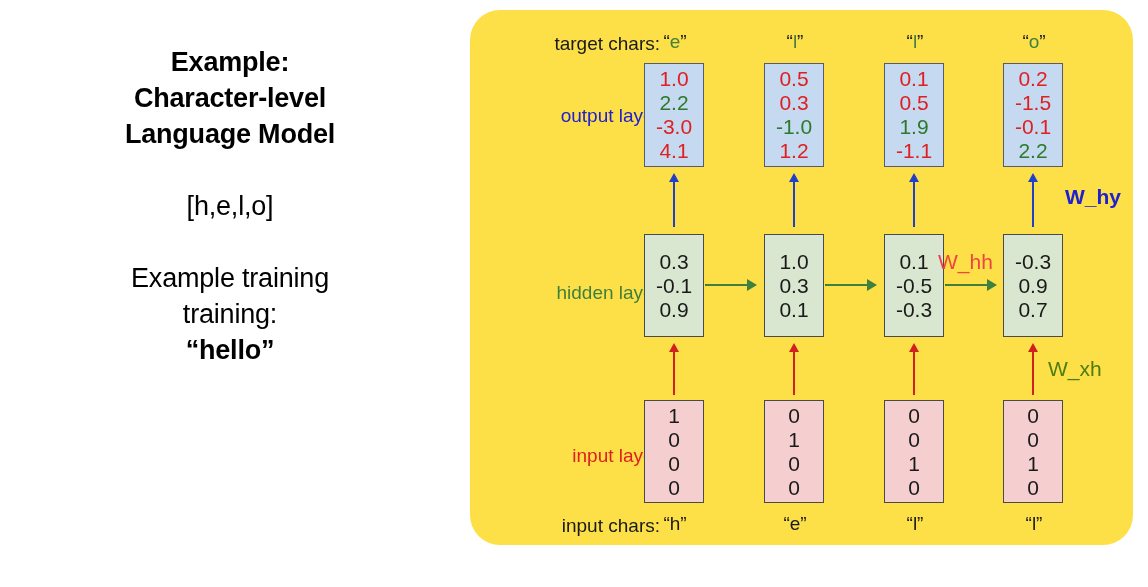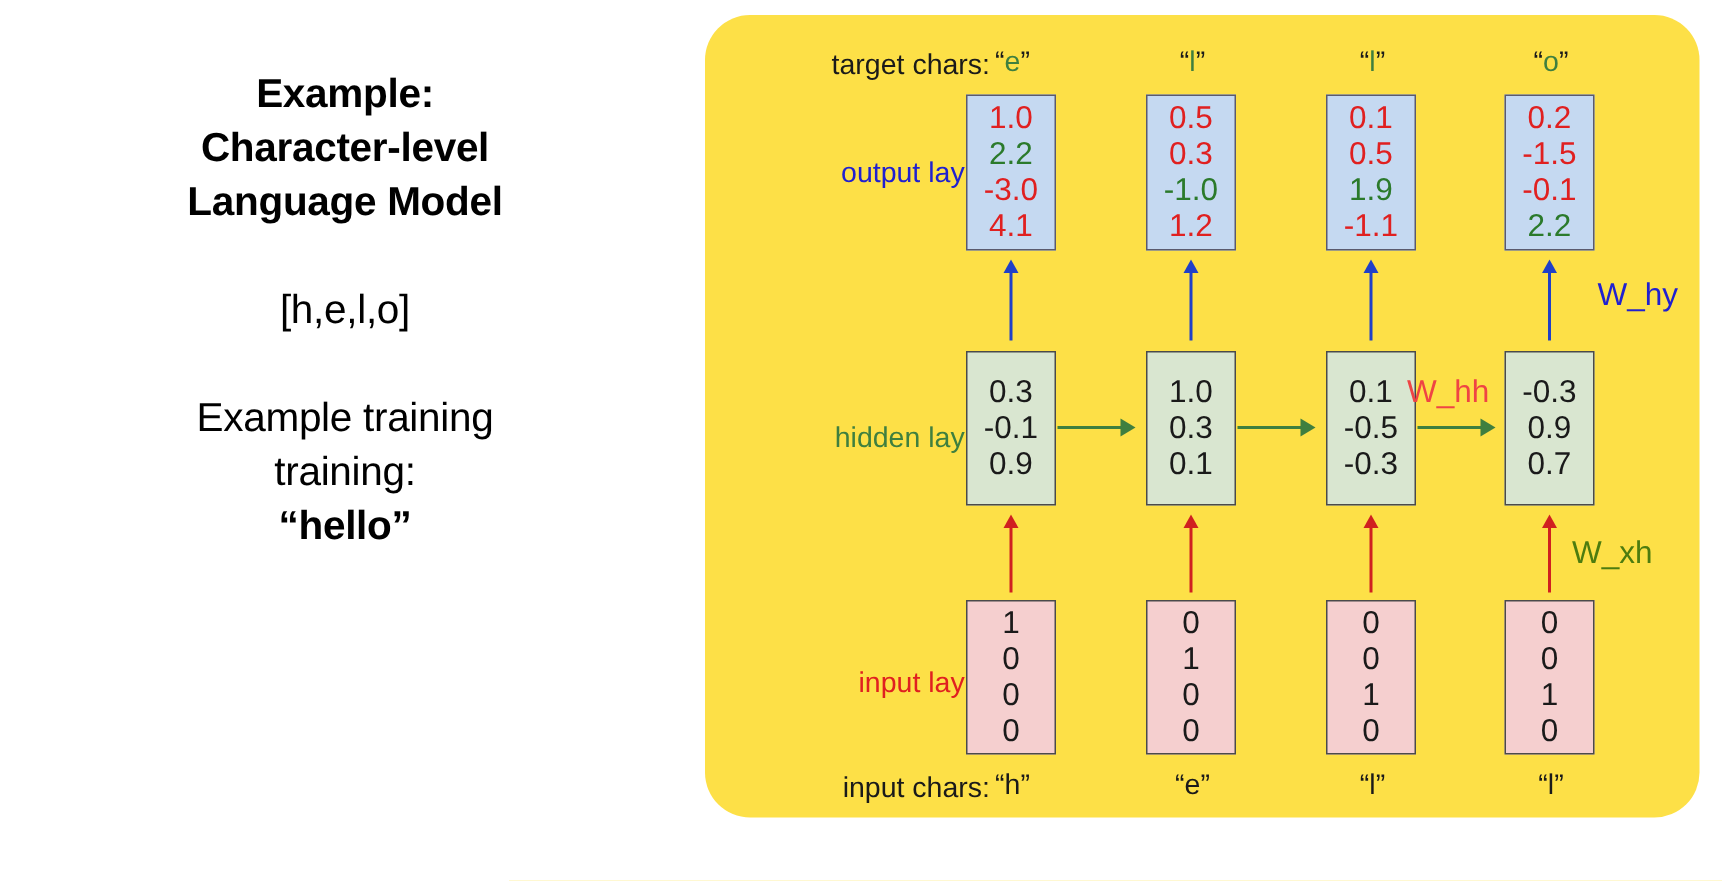--- a/index.html
+++ b/index.html
@@ -175,7 +175,7 @@
     font-size: 21px;
     white-space: nowrap;
   }
-  .w-hy { left: 1065px; top: 185px; color: #2020d0; }
+  .w-hy { left: 1065px; top: 185px; color: #2020d0; font-weight: bold; }
   .w-hh { left: 938px;  top: 250px; color: #ef4444; }
   .w-xh { left: 1048px; top: 357px; color: #4d7c0f; }
 </style>

